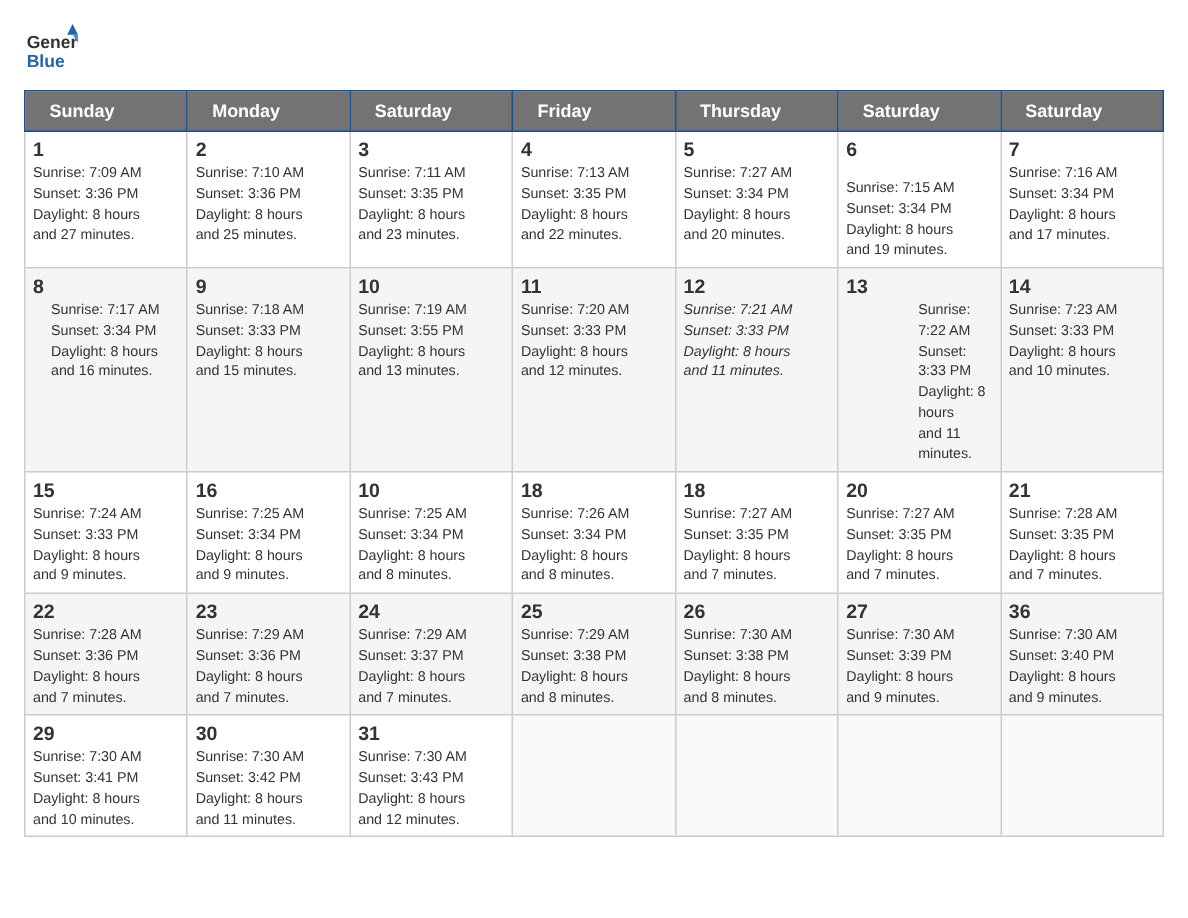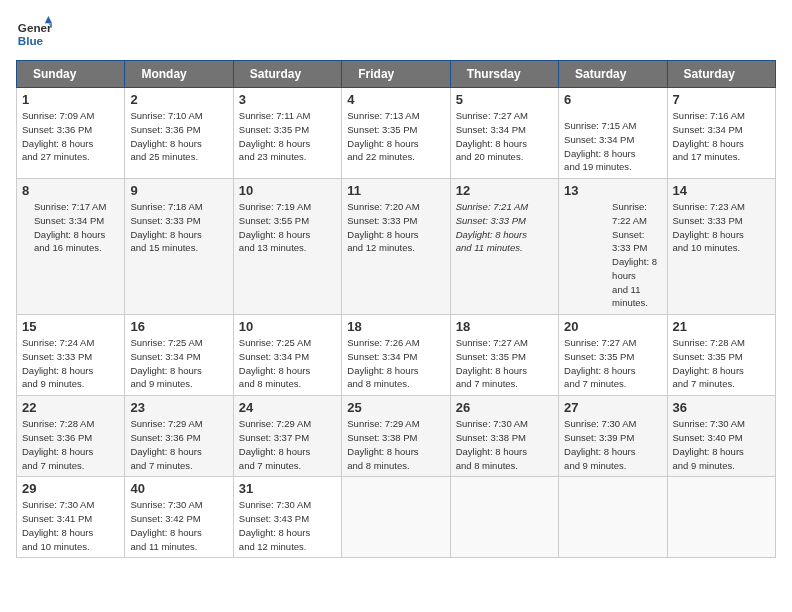--- a/index.html
+++ b/index.html
@@ -323,7 +323,7 @@
 and 10 minutes.</div>
         </td>
         <td>
-          <span class="day-num">40</span>
+          <span class="day-num">30</span>
           <div class="day-info" style="white-space: pre-line;">Sunrise: 7:30 AM
 Sunset: 3:42 PM
 Daylight: 8 hours

